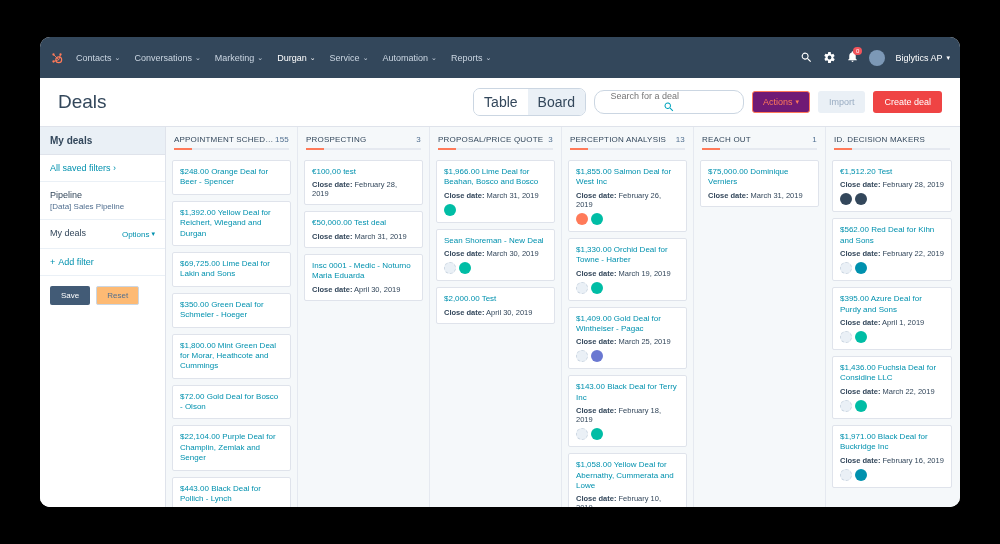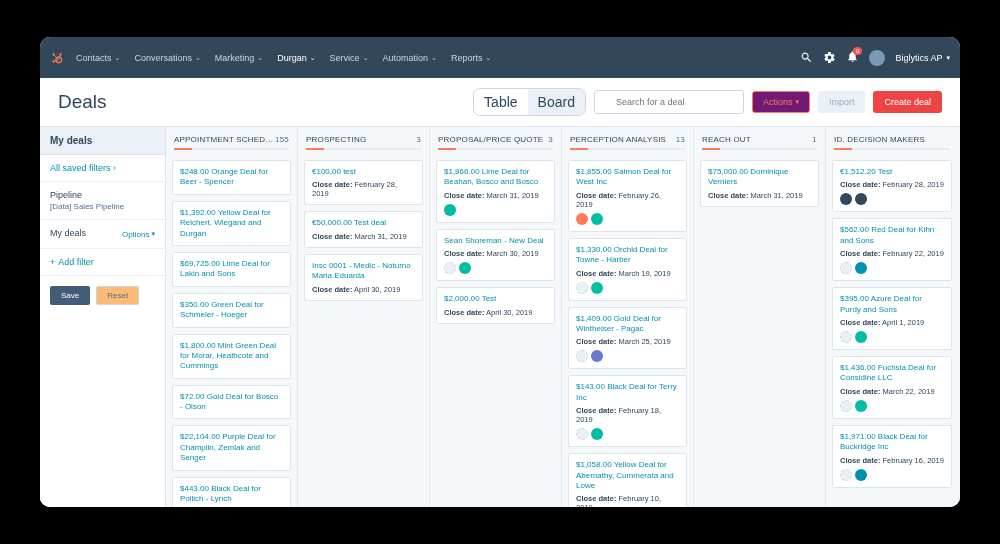--- a/index.html
+++ b/index.html
@@ -24,7 +24,7 @@
 .viewtoggle { display: flex; border: 1px solid #cbd6e2; border-radius: 7px; overflow: hidden; font-size: 14px; }
 .viewbtn { padding: 5px 10px; cursor: pointer; background: #fff; color: #33475b; }
 .viewbtn.active { background: #eaf0f6; }
-.searchwrap { display: flex; align-items: center; border: 1px solid #cbd6e2; border-radius: 3px; padding: 0 21px; height: 24px; width: 150px; }
+.searchwrap { display: flex; align-items: center; border: 1px solid #cbd6e2; border-radius: 10px; padding: 0 21px; height: 24px; width: 150px; flex-direction: column; }
 .searchwrap input { border: none; outline: none; font-size: 9px; flex: 1; background: transparent; }
 .searchwrap svg { width: 12px; height: 12px; fill: #00a4bd; }
 .btn { padding: 5px 10px; border-radius: 3px; font-size: 9px; cursor: pointer; border: 1px solid transparent; }

